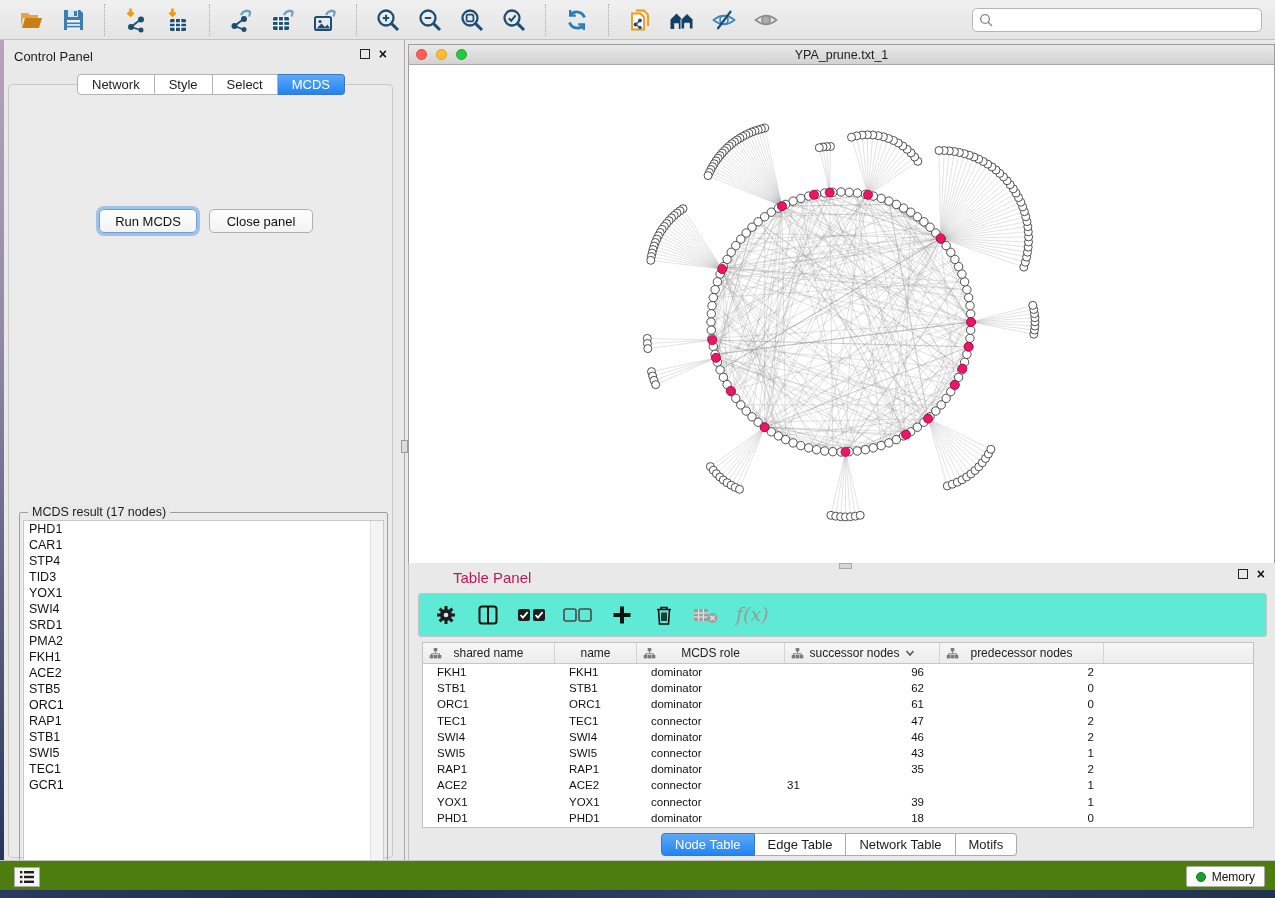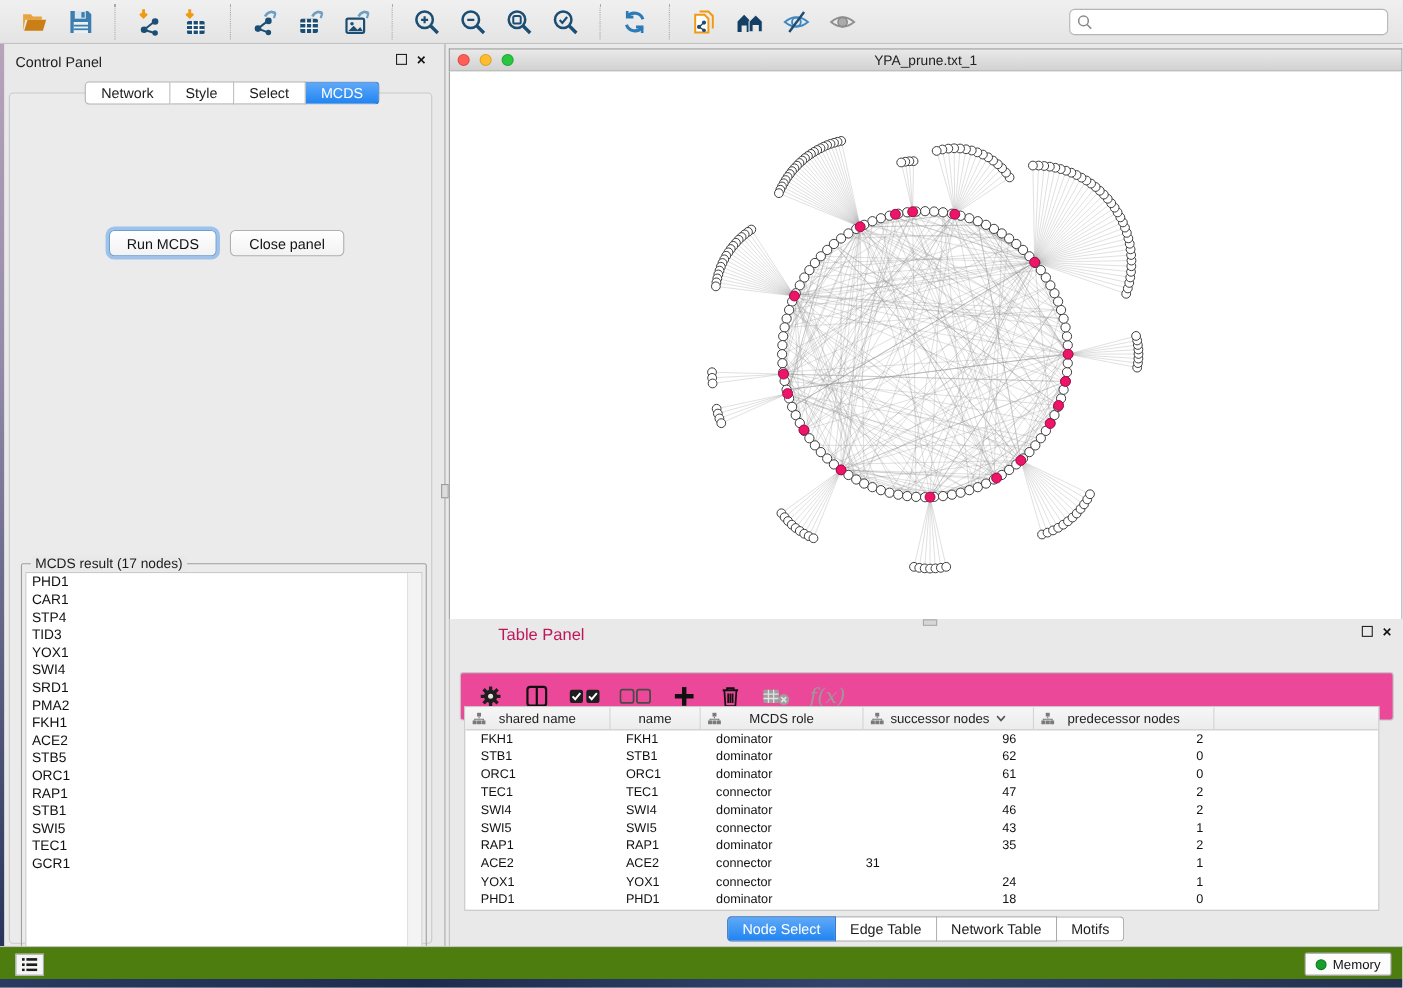--- a/index.html
+++ b/index.html
@@ -85,7 +85,7 @@
   .tp { left:408px; top:563px; width:867px; height:297px; background:#e9e9e9; border-left:1px solid #c0c0c0; }
   .tp-title { left:12px; top:6px; font-size:15px; color:#be185d;margin-left:32px; }
   .hdiv-handle { left:430px; top:0px; width:13px; height:6px; background:#d6d6d6; border:1px solid #aaa; position:absolute; }
-  .tp-toolbar { left:9px; top:48px; width:849px; height:44px; background:#ec4899;
+  .tp-toolbar { left:9px; top:30px; width:849px; height:44px; background:#5eead4;
     border:1px solid #c6c6c6; border-radius:3px; display:flex; align-items:center; gap:16px; padding-left:14px; }
   .tp-tool { display:flex; align-items:center; justify-content:center; height:30px; min-width:26px; }
 

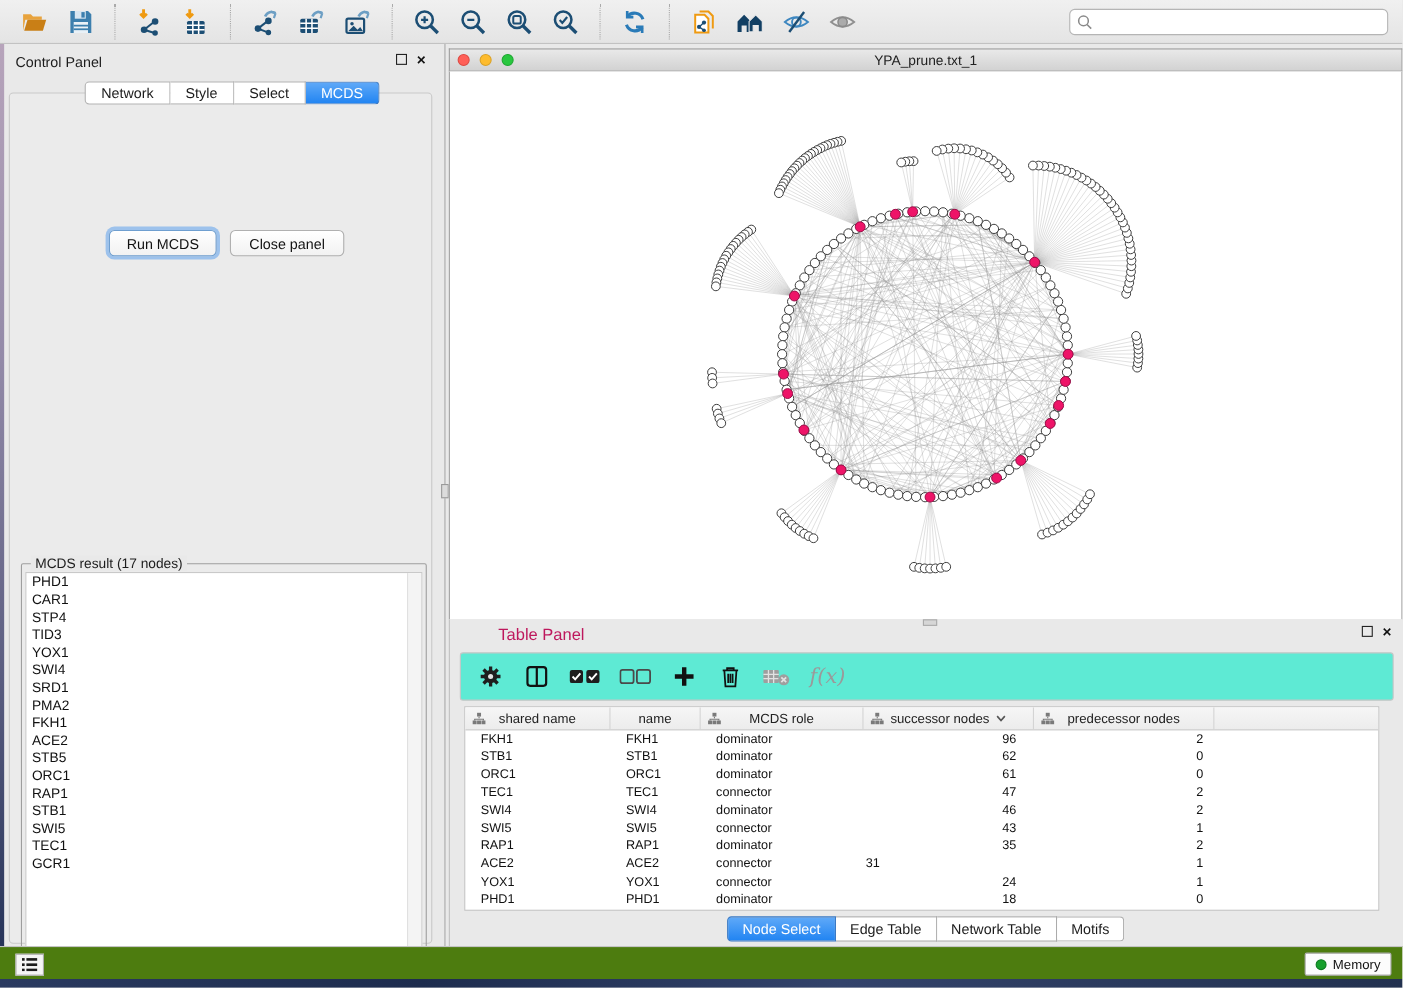--- a/index.html
+++ b/index.html
@@ -1232,7 +1232,7 @@
           <div class="td" style="width: 132px; text-align: left; padding-left: 14px; padding-right: 2px;">YOX1</div>
           <div class="td" style="width: 82px; text-align: left; padding-left: 14px; padding-right: 2px;">YOX1</div>
           <div class="td" style="width: 148px; text-align: left; padding-left: 14px; padding-right: 2px;">connector</div>
-          <div class="td" style="width: 155px; text-align: right; padding-left: 2px; padding-right: 16px;">24</div>
+          <div class="td" style="width: 155px; text-align: right; padding-left: 2px; padding-right: 16px;">39</div>
           <div class="td" style="width: 164px; text-align: right; padding-left: 2px; padding-right: 10px;">1</div>
         </div>
         <div class="trow">

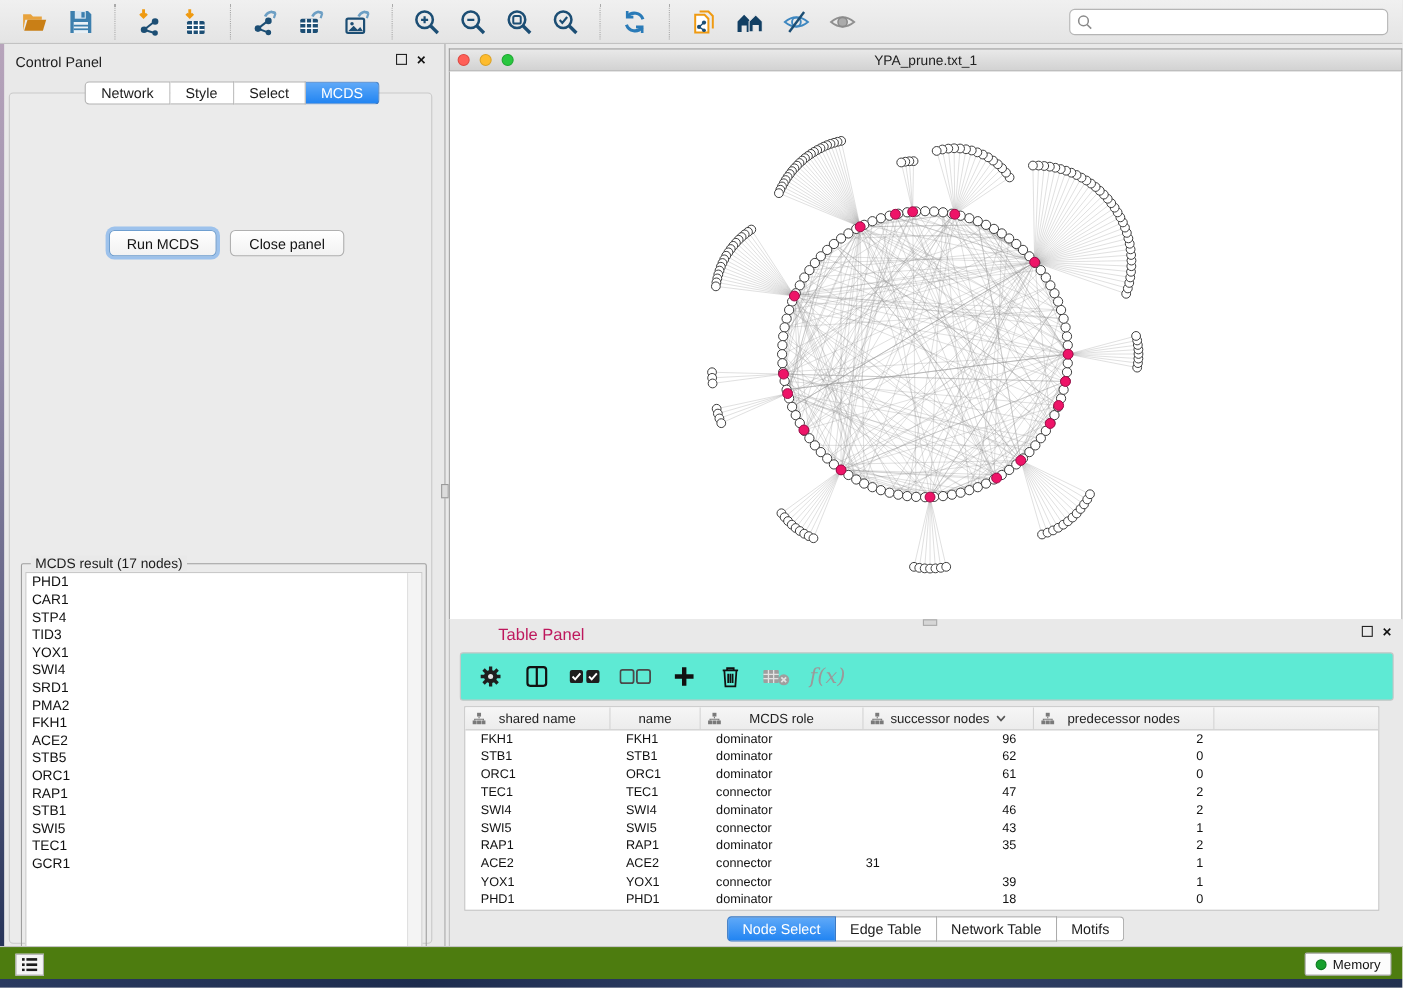--- a/index.html
+++ b/index.html
@@ -1246,7 +1246,7 @@
   </div>
 
   <div class="tp-tabs" id="tp-tabs">
-      <div class="tp-tab active">Node Select</div>
+      <div class="tp-tab active">Node Table</div>
       <div class="tp-tab">Edge Table</div>
       <div class="tp-tab">Network Table</div>
       <div class="tp-tab">Motifs</div>

